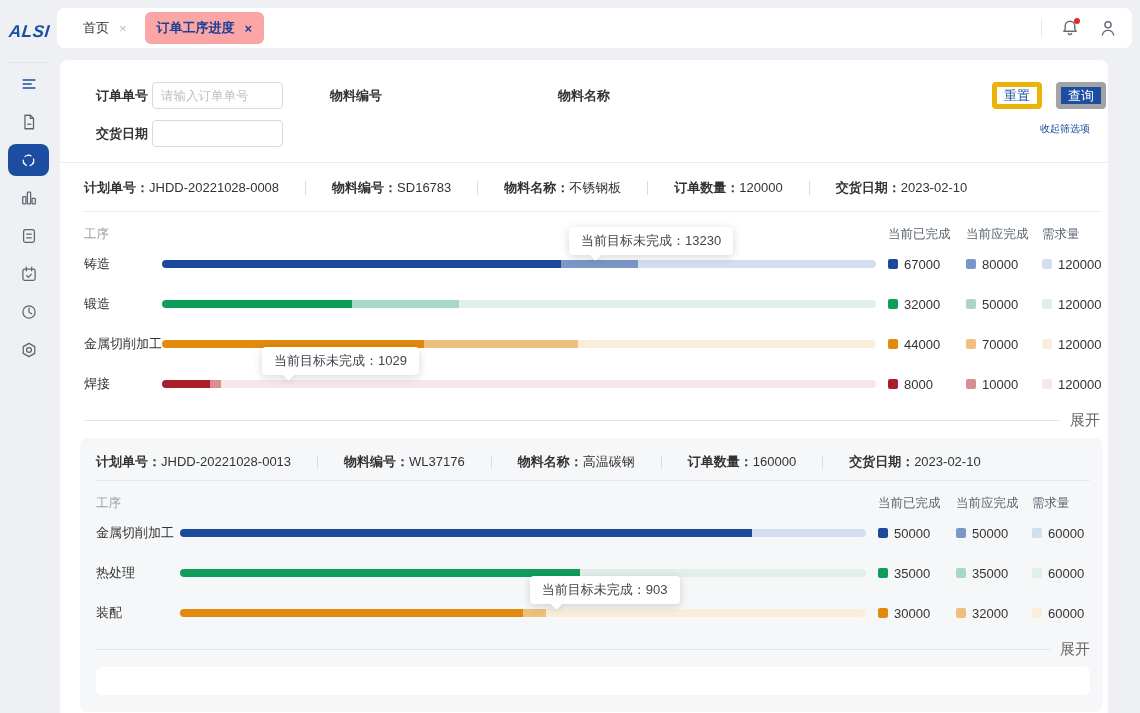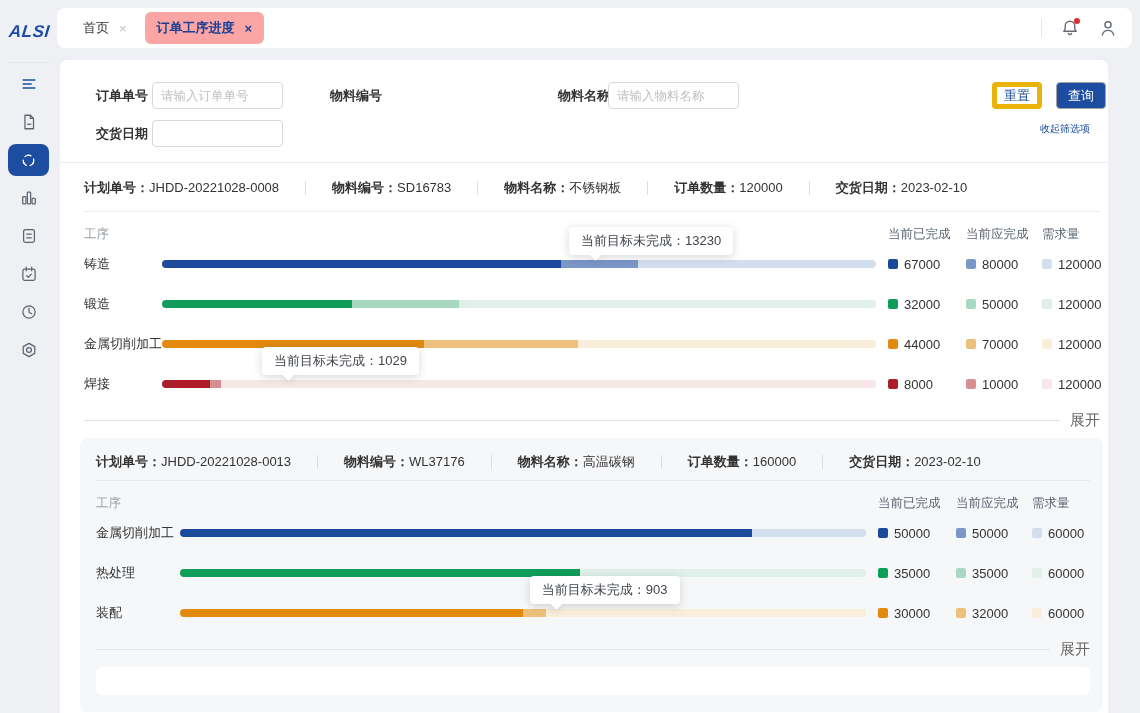--- a/index.html
+++ b/index.html
@@ -169,7 +169,6 @@
       <input class="f-input" placeholder="请输入订单单号" style="left: 92px; top: 22px;">
       <span class="f-label" style="left: 270px; top: 22px;">物料编号</span>
       <span class="f-label" style="left: 498px; top: 22px;">物料名称</span>
-      <input class="f-input" placeholder="请输入物料名称" style="left: 548px; top: 22px;">
       <span class="f-label" style="left: 36px; top: 60px;">交货日期</span>
       <input class="f-input" placeholder="" style="left: 92px; top: 60px;">
     </section>

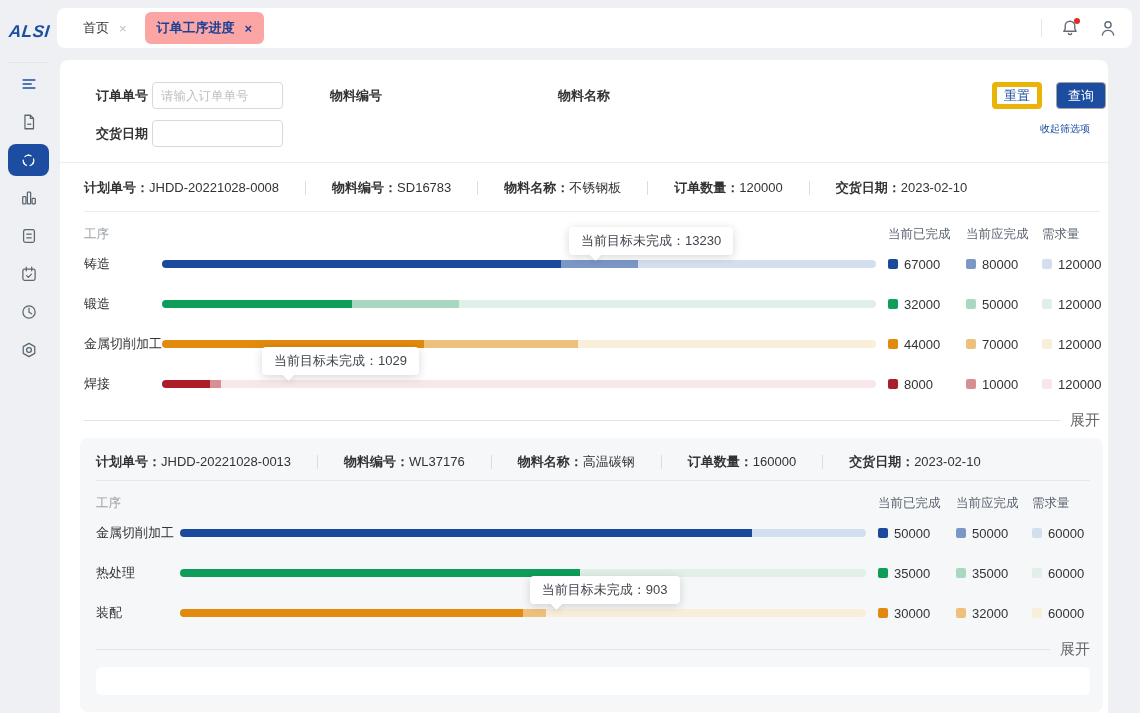--- a/index.html
+++ b/index.html
@@ -41,7 +41,7 @@
   .f-input::placeholder { color:#bfbfbf; }
   .btn { position:absolute; top:22px; width:50px; height:27px; border-radius:4px; font-size:13px; cursor:pointer; font-family:inherit; }
   .btn-reset { right:66px; background:#fff; border:5px solid #eab308; color:#1c4da1; }
-  .btn-search { right:2px; background:#1c4da1; border:1px solid #a3a3a3; color:#fff; }
+  .btn-search { right:2px; background:#1c4da1; border:5px solid #a3a3a3; color:#fff; }
   .collapse-link { position:absolute; right:18px; top:62px; font-size:10px; color:#1c4da1; cursor:pointer; }
 
   

